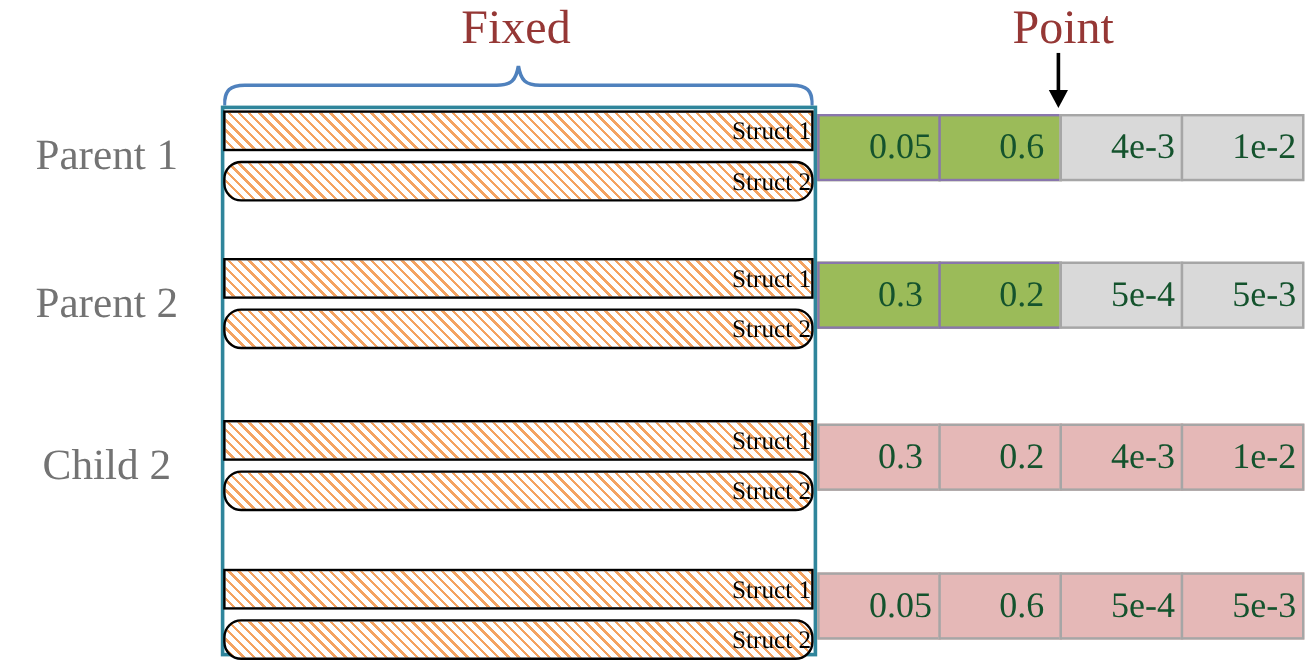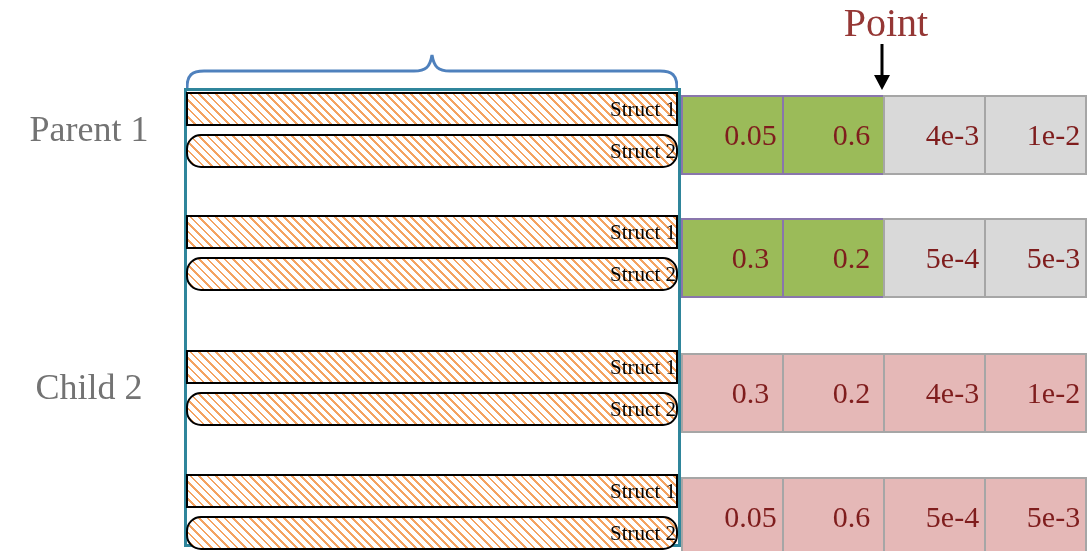--- a/index.html
+++ b/index.html
@@ -62,6 +62,7 @@
 
 <div class="canvas">
 
+  <div class="title" id="fixed-title">Fixed</div>
   <div class="title" id="point-title">Point</div>
 
   <svg class="brace-svg" width="492" height="36" viewBox="0 0 492 36">

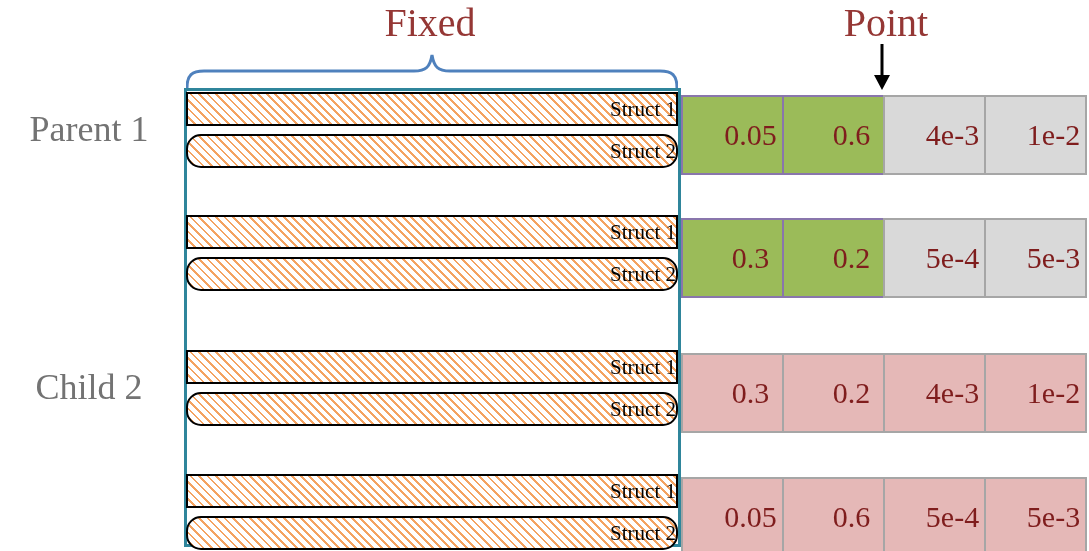--- a/index.html
+++ b/index.html
@@ -46,11 +46,11 @@
   .struct-text{font-size:21px;color:#000;}
   .cells{position:absolute;left:681px;top:5px;display:flex;}
   .cell{
-    width:103px;height:80px;
+    width:103px;height:56px;
     box-sizing:border-box;
     border:2px solid #A6A6A6;
     display:flex;align-items:center;justify-content:center;
-    font-size:30px;color:#7f1d1d;padding-left:36px;
+    font-size:30px;color:#14532d;padding-left:36px;
   }
   .cell + .cell{margin-left:-2px;}
   .cell.green{background:#9BBB59;border-color:#8976AC;}

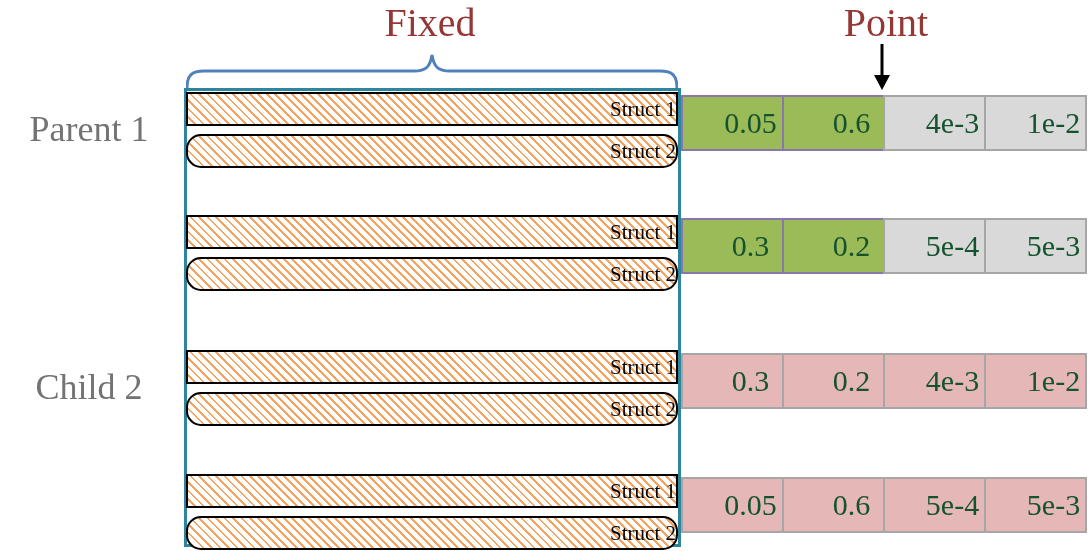--- a/index.html
+++ b/index.html
@@ -93,6 +93,7 @@
   </div>
 
   <div class="row" style="top:213px">
+    <div class="row-label">Parent 2</div>
     <div class="struct s1">
       <span class="struct-text">Struct 1</span>
     </div>

